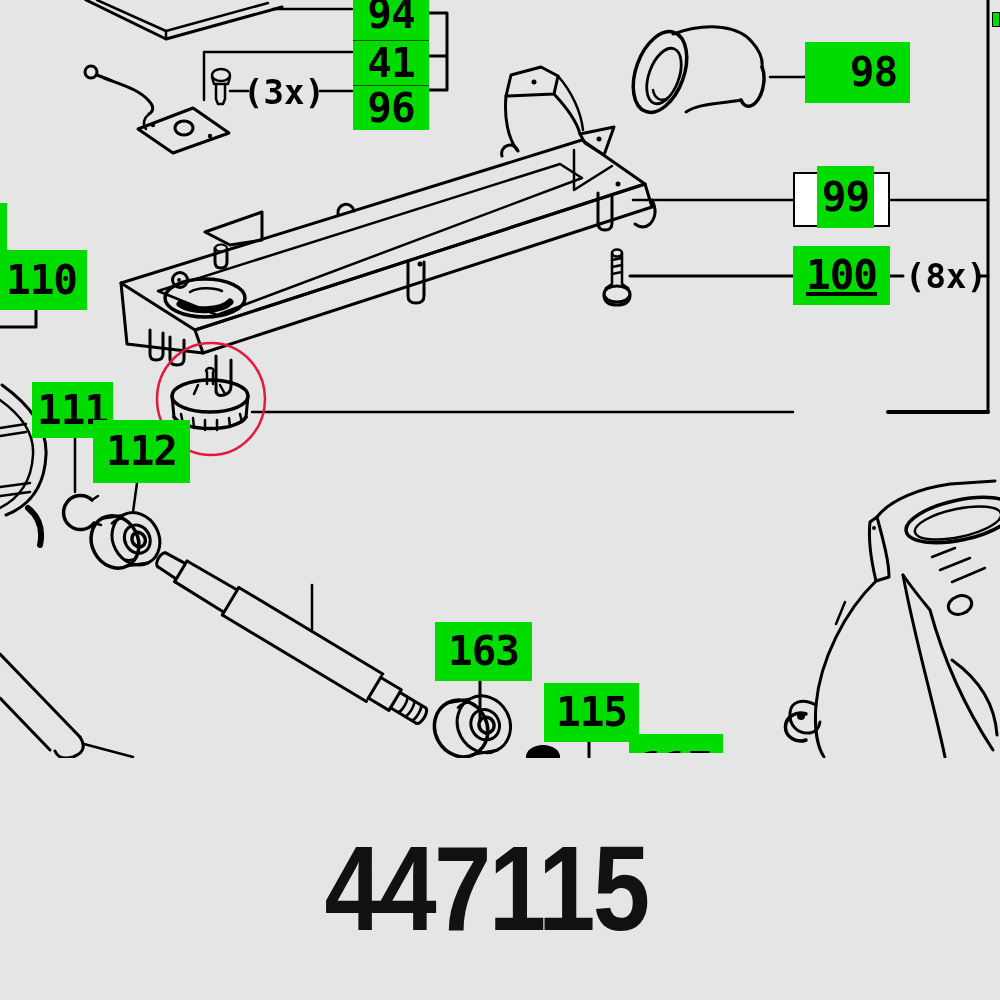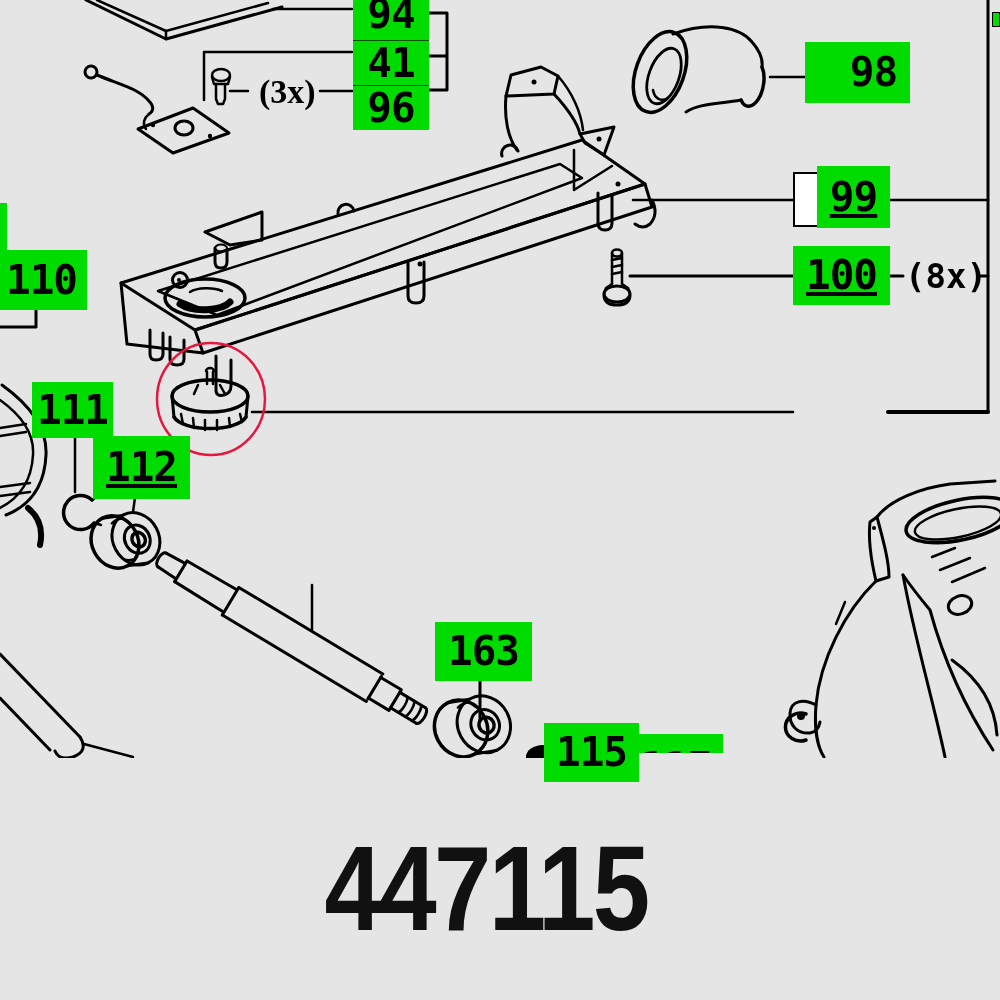--- a/index.html
+++ b/index.html
@@ -44,7 +44,7 @@
     position:absolute;color:#000;font-family:"DejaVu Sans Mono",monospace;
     font-size:34px;font-weight:bold;line-height:1;z-index:5;
   }
-  #qty-3x{left:259px;top:75px;font-family:Liberation Serif, serif;}
+  #qty-3x{left:243px;top:75px;}
   #qty-8x{left:905px;top:259px;}
   
   #part-number{

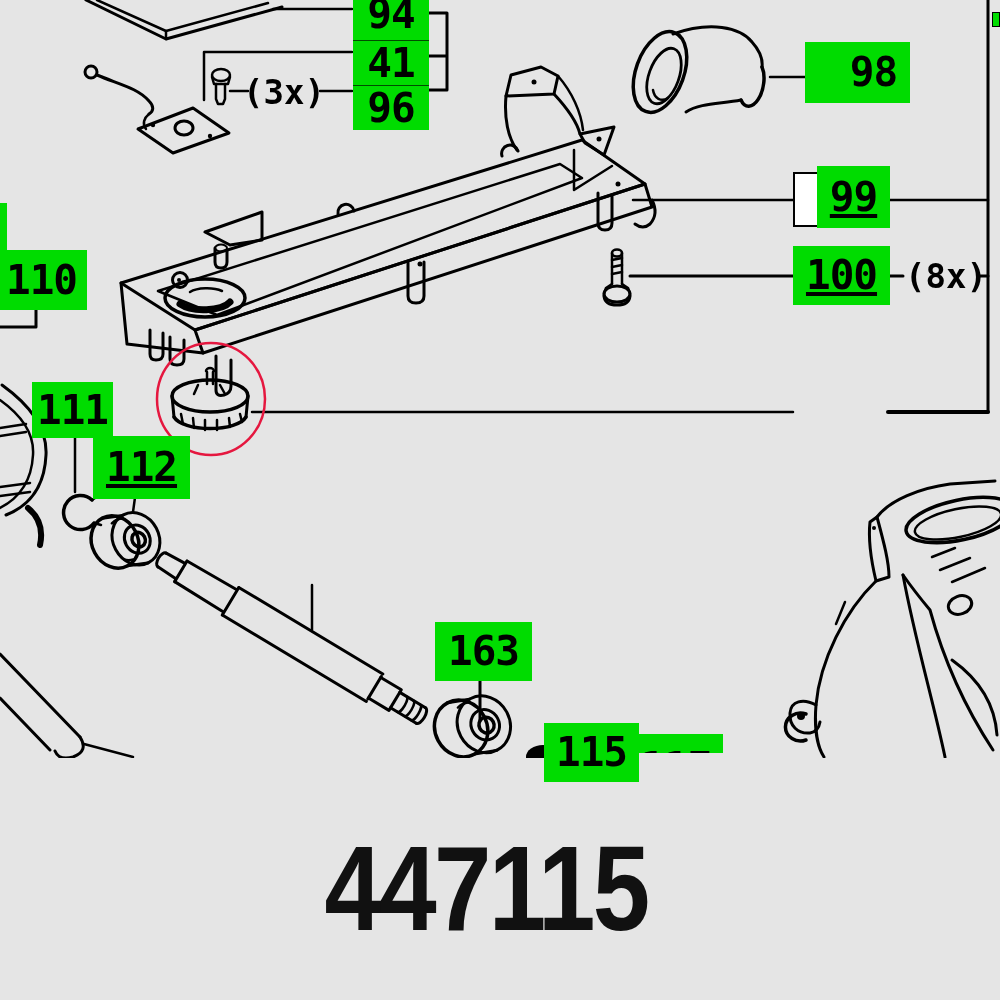--- a/index.html
+++ b/index.html
@@ -24,7 +24,7 @@
     position:absolute;left:793px;top:172px;width:97px;height:55px;
     background:#ffffff;border:2.5px solid #000;box-sizing:border-box;z-index:4;
   }
-  #box-99 {left:817px;top:166px;width:73px;height:62px;text-decoration:underline;}
+  #box-99 {left:817px;top:166px;width:57px;height:62px;}
   #box-100{left:793px;top:246px;width:97px;height:59px;text-decoration:underline;}
   #box-101{left:793px;top:382px;width:95px;height:61px;}
   #box-110{left:-4px; top:250px;width:91px;height:60px;}

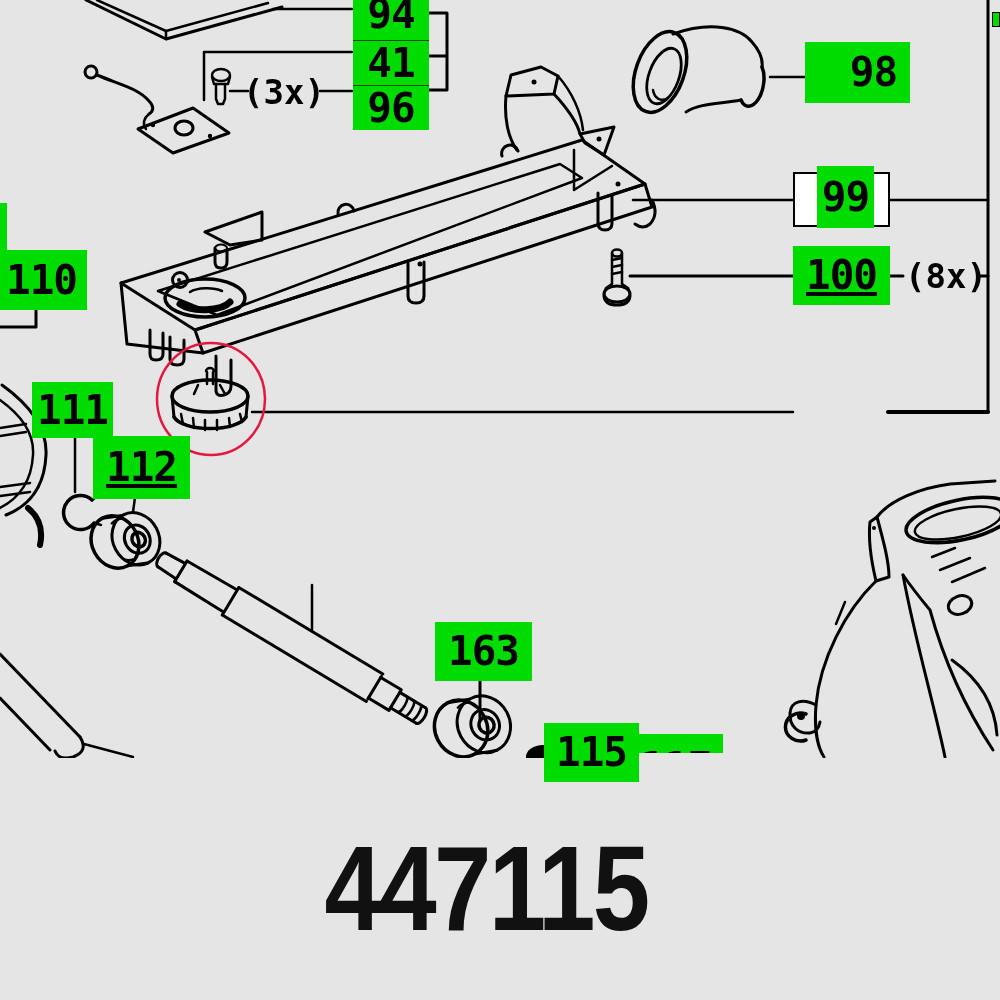--- a/index.html
+++ b/index.html
@@ -29,7 +29,7 @@
   #box-101{left:793px;top:382px;width:95px;height:61px;}
   #box-110{left:-4px; top:250px;width:91px;height:60px;}
   #box-111{left:32px; top:382px;width:81px;height:56px;}
-  #box-112{left:93px; top:436px;width:97px;height:63px;text-decoration:underline;}
+  #box-112{left:93px; top:420px;width:97px;height:63px;}
   #box-113{left:265px;top:522px;width:95px;height:63px;}
   #box-114{left:435px;top:622px;width:97px;height:59px;}
   #box-115{left:544px;top:683px;width:95px;height:59px;margin-top:40px;}

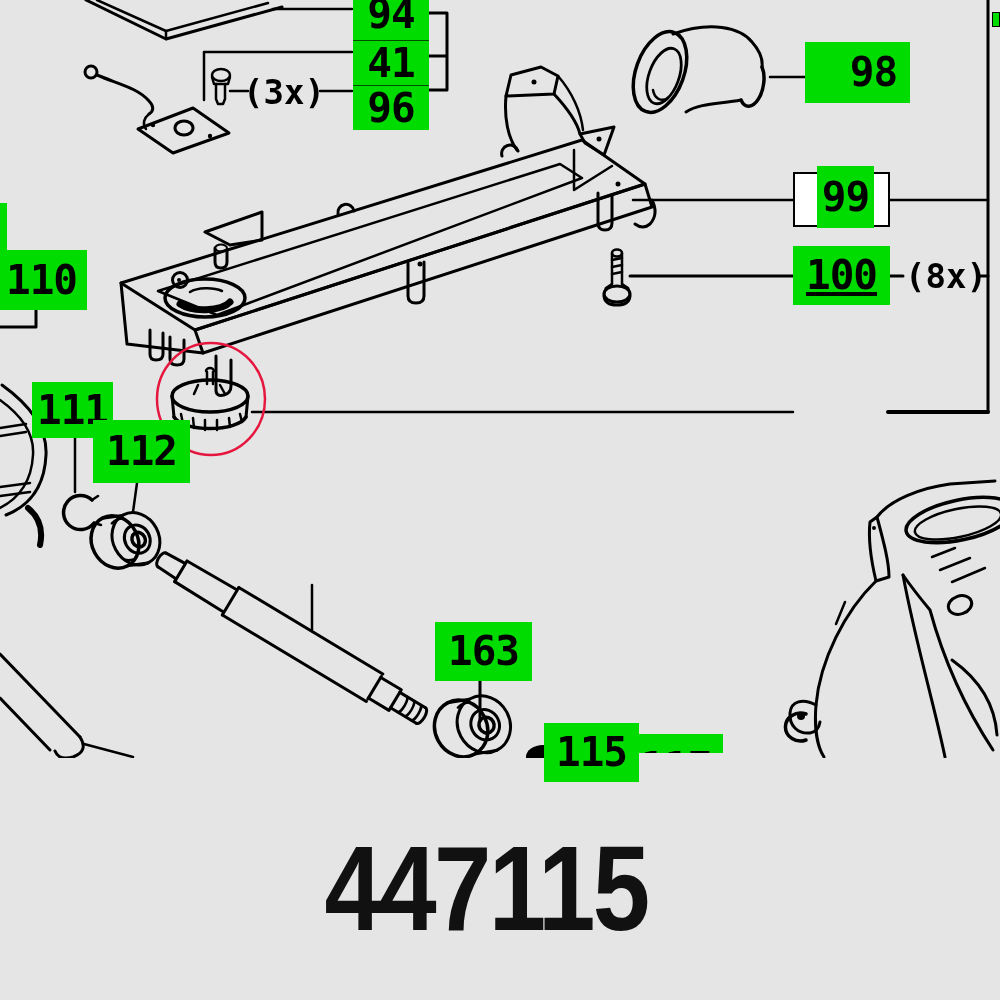--- a/index.html
+++ b/index.html
@@ -32,7 +32,7 @@
   #box-112{left:93px; top:420px;width:97px;height:63px;}
   #box-113{left:265px;top:522px;width:95px;height:63px;}
   #box-114{left:435px;top:622px;width:97px;height:59px;}
-  #box-115{left:544px;top:683px;width:95px;height:59px;margin-top:40px;}
+  #box-115{left:544px;top:683px;width:95px;height:59px;}
   #box-117{left:629px;top:734px;width:94px;height:19px;overflow:hidden;
            align-items:flex-start;}
   #box-117 span{display:block;margin-top:13px;}

